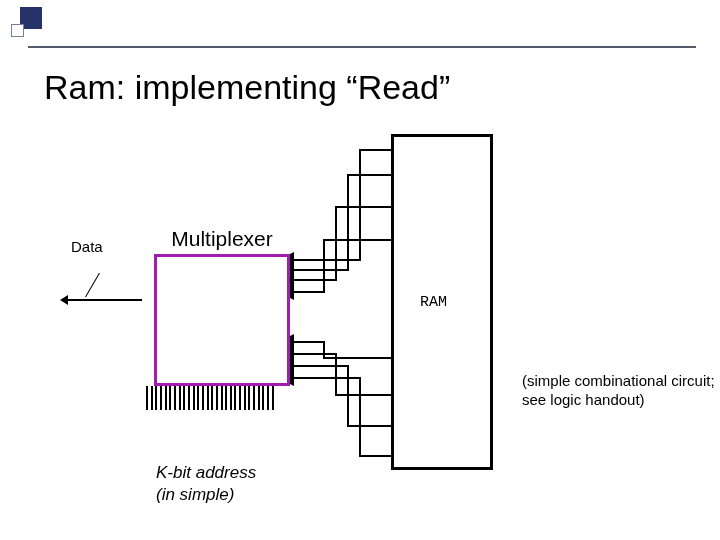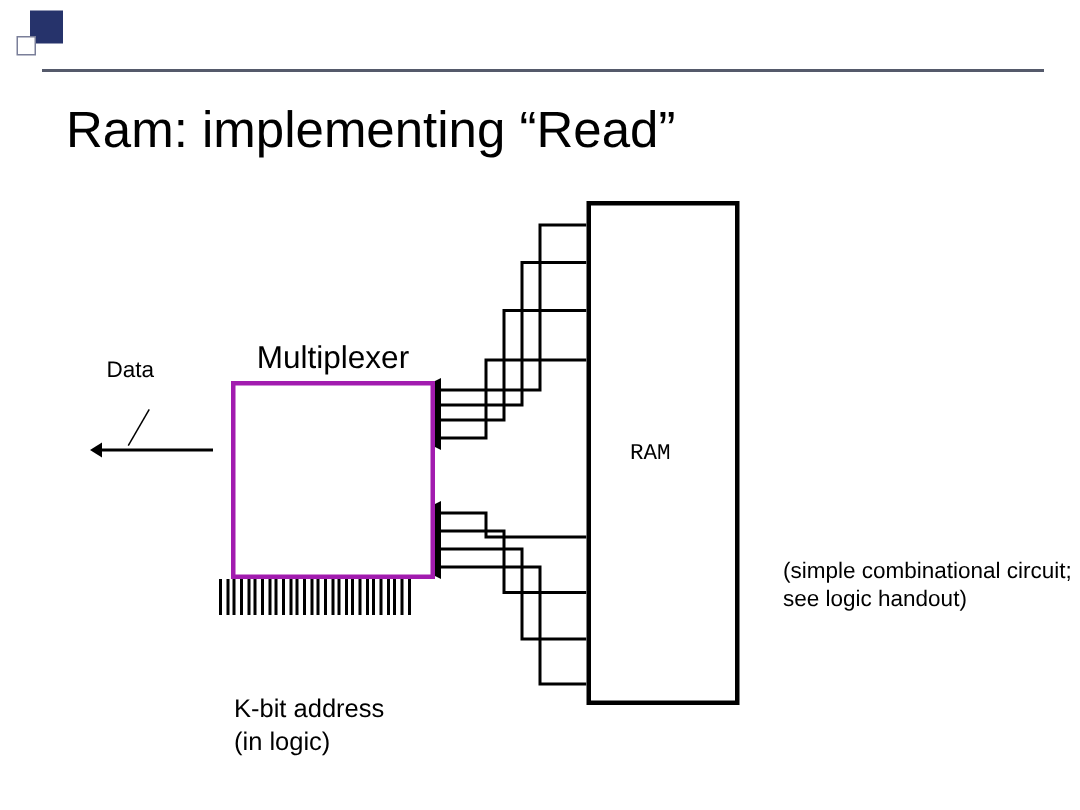--- a/index.html
+++ b/index.html
@@ -105,6 +105,7 @@
     top: 462px;
     font-size: 17px;
     line-height: 1.3;
+    font-style: italic;
   }
   .rhs {
     position: absolute;

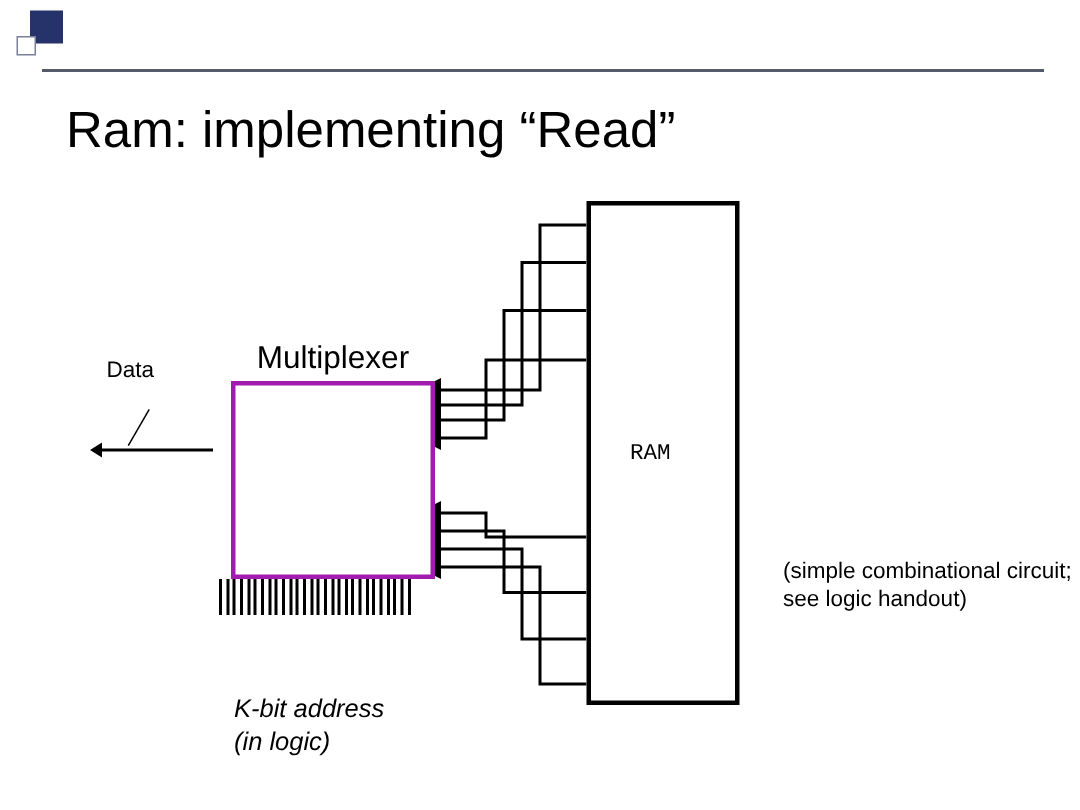--- a/index.html
+++ b/index.html
@@ -249,7 +249,7 @@
 
   <div class="kbit">
     <span>K-bit address</span><br>
-    <span>(in logic)</span>
+    <span>(in simple)</span>
   </div>
 
   <div class="rhs2">(simple combinational circuit; see logic handout)</div>

